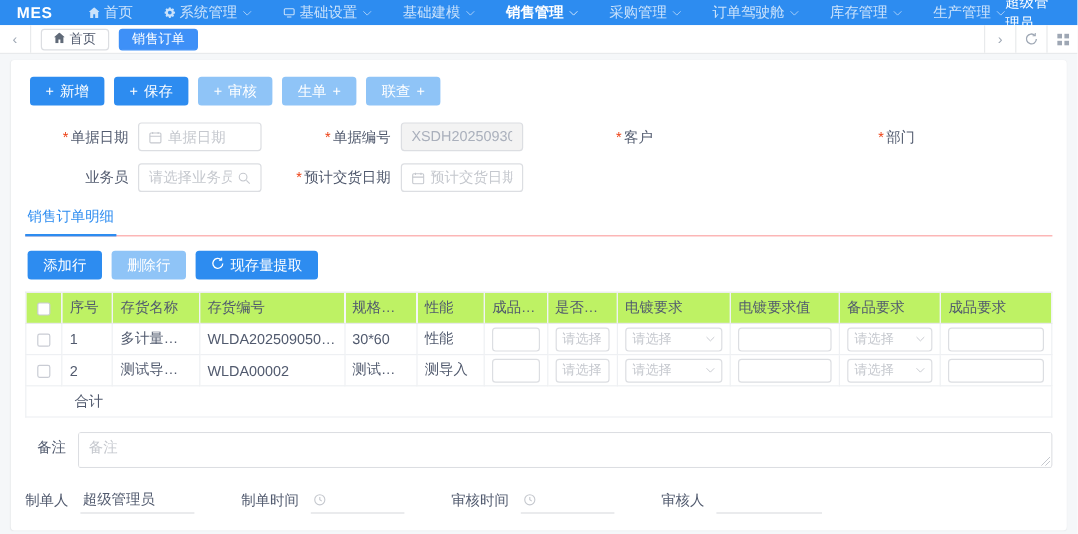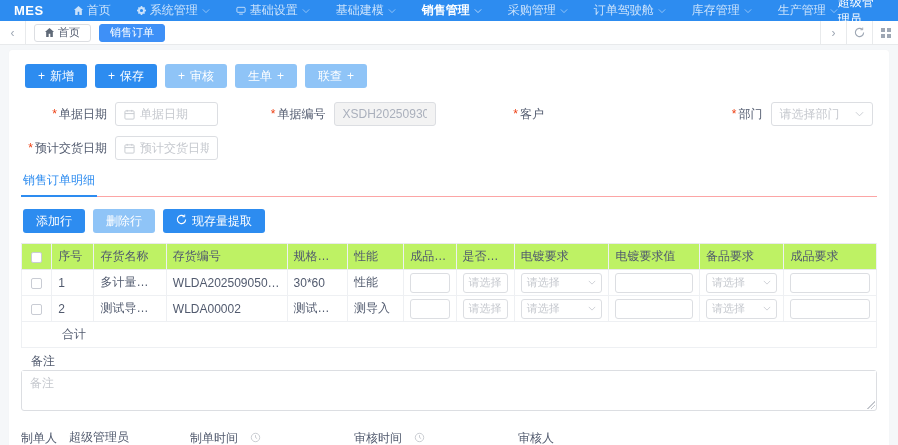--- a/index.html
+++ b/index.html
@@ -234,14 +234,6 @@
 
       <div class="field">
         <span class="lbl"><span class="req">*</span><span>部门</span></span>
-        <span class="ctrl">
-          <span class="ph">请选择部门</span>
-          <span class="r-icon">
-              <svg width="9" height="6" viewBox="0 0 10 6" fill="none" stroke="currentColor">
-                <path d="M1 1l4 4 4-4"></path>
-              </svg>
-            </span>
-        </span>
       </div>
       <div class="field">
         <span class="lbl"><span class="req">*</span><span>预计交货日期</span></span>

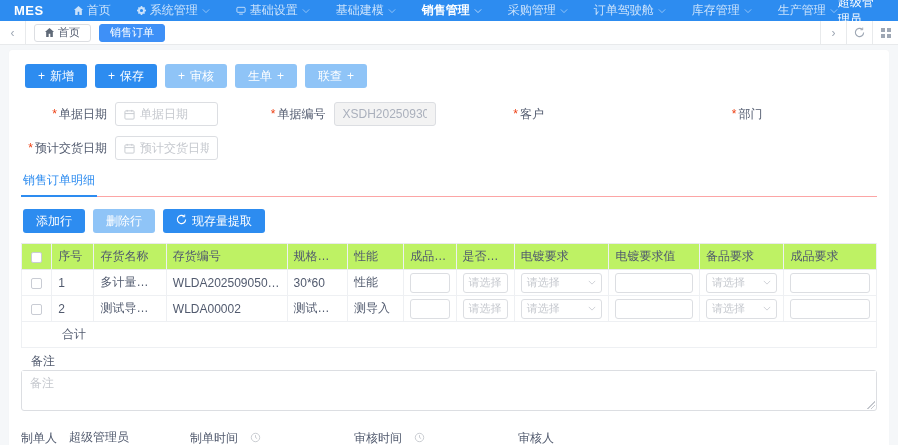--- a/index.html
+++ b/index.html
@@ -234,6 +234,18 @@
 
       <div class="field">
         <span class="lbl"><span class="req">*</span><span>部门</span></span>
+      </div>
+      <div class="field">
+        <span class="lbl"><span>业务员</span></span>
+        <span class="ctrl">
+          <input placeholder="请选择业务员" style="">
+          <span class="r-icon">
+              <svg width="11" height="11" viewBox="0 0 12 12" fill="none" stroke="currentColor">
+                <circle cx="5" cy="5" r="3.5"></circle>
+                <path d="M8 8l3 3"></path>
+              </svg>
+            </span>
+        </span>
       </div>
       <div class="field">
         <span class="lbl"><span class="req">*</span><span>预计交货日期</span></span>

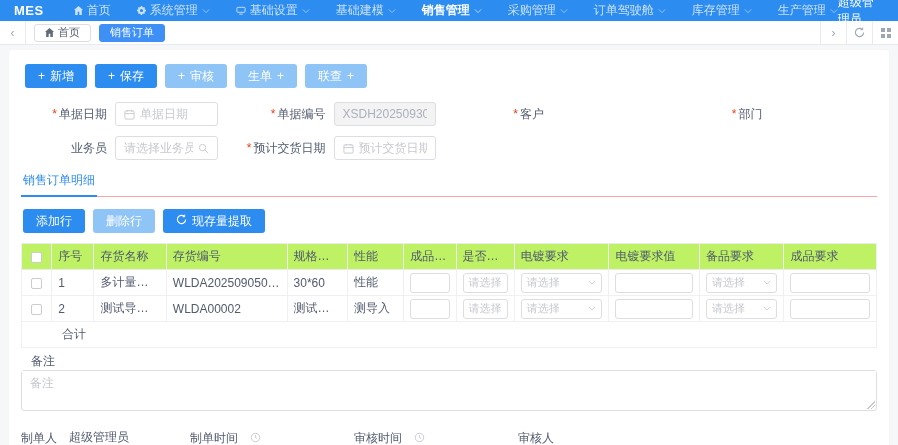--- a/index.html
+++ b/index.html
@@ -62,7 +62,7 @@
   .total-row { border:1px solid #eef0f3; border-top:none; height:26px; line-height:25px; padding-left:40px; color:#515a6e; }
 
   
-  .remark-row { display:flex; margin-top:0;flex-direction:column; }
+  .remark-row { display:flex; margin-top:12px; }
   .remark-row .lbl { width:34px; text-align:right; margin-right:10px; padding-top:5px; flex:none; }
   .remark-box { flex:1; position:relative; border:1px solid #dcdee2; border-radius:3px; height:30px; }
   .remark-box textarea { width:100%; height:100%; border:none; outline:none; resize:none; padding:4px 8px; font-size:12px; font-family:inherit; color:#515a6e; }

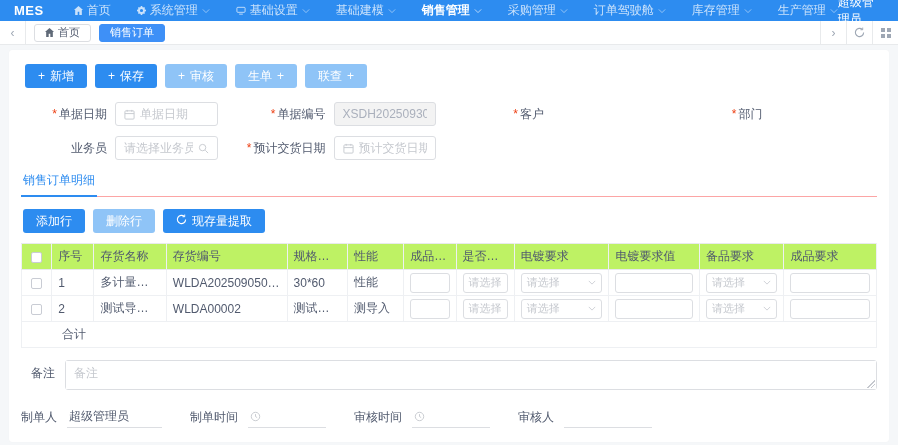--- a/index.html
+++ b/index.html
@@ -70,7 +70,7 @@
   .resize-handle { position:absolute; right:1px; bottom:1px; width:8px; height:8px; background:
       linear-gradient(135deg, transparent 50%, #c5c8ce 50%, #c5c8ce 57%, transparent 57%, transparent 72%, #c5c8ce 72%, #c5c8ce 79%, transparent 79%); }
 
-  .maker-row { display:flex; align-items:flex-end; margin-top:16px; gap:0;font-family:Liberation Serif, serif; }
+  .maker-row { display:flex; align-items:flex-end; margin-top:16px; gap:11px;font-family:Liberation Serif, serif; }
   .m-field { display:flex; align-items:center; margin-right:28px; }
   .m-field .lbl { margin-right:10px; white-space:nowrap; }
   .u-line { display:flex; align-items:center; gap:4px; border-bottom:1px solid #dcdee2; height:22px; padding:0 2px; }

